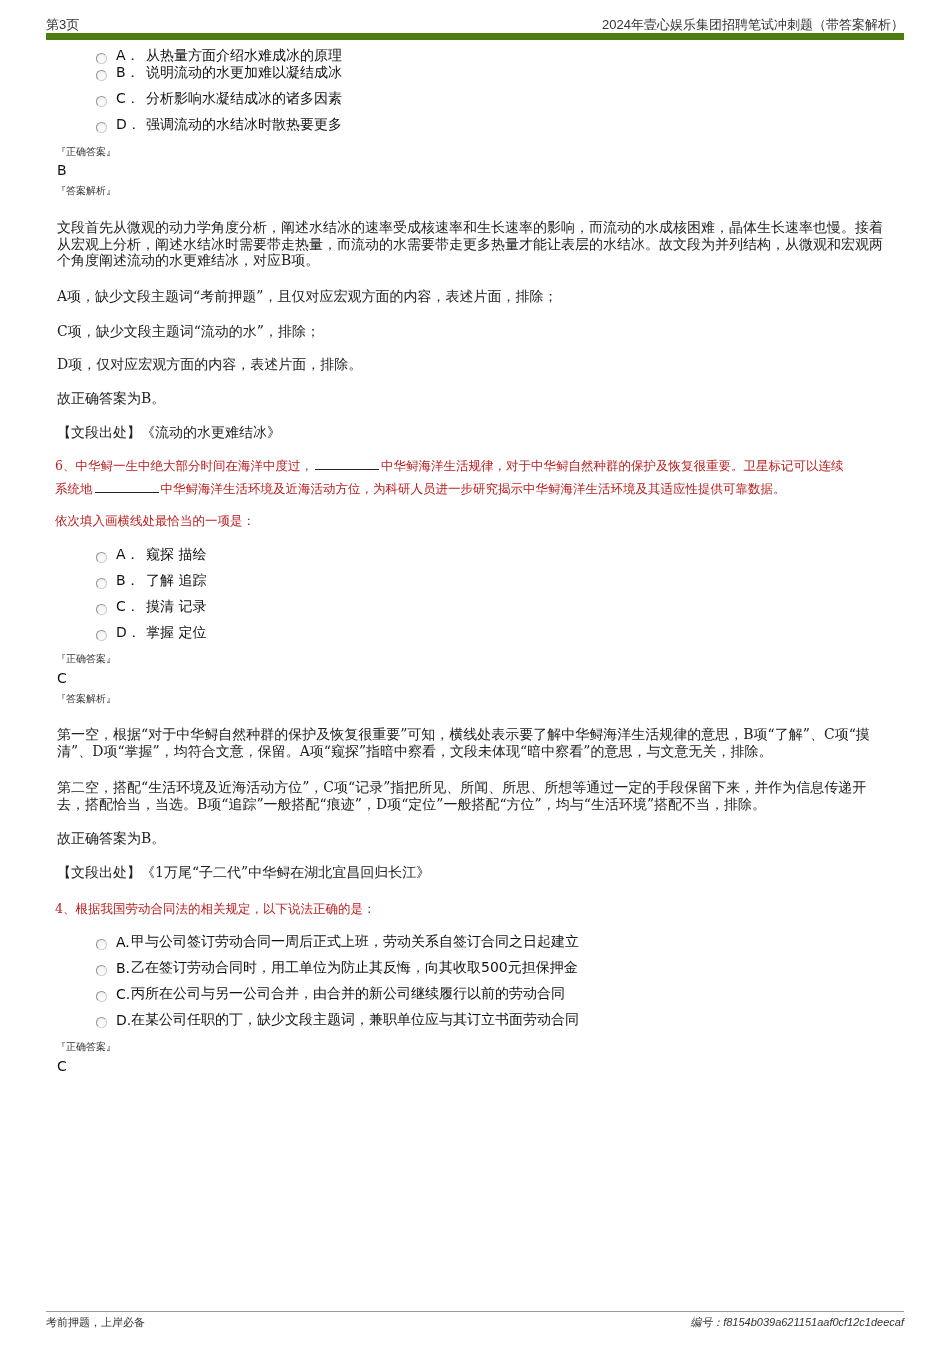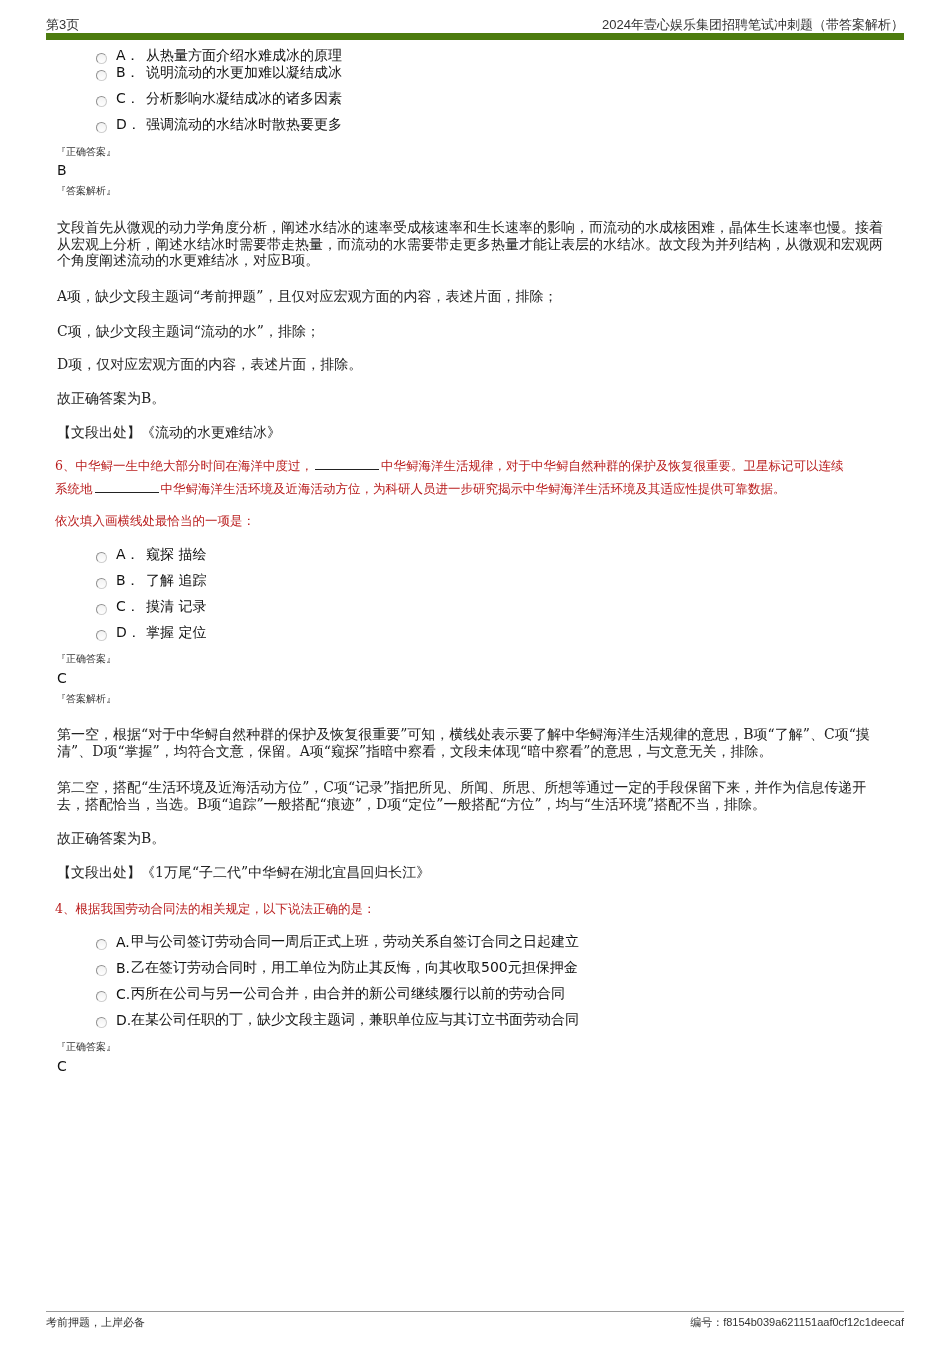--- a/index.html
+++ b/index.html
@@ -21,7 +21,7 @@
     font-family: "Liberation Sans", sans-serif; font-size: 11px; color: #333;
   }
   .footer .left { position: absolute; left: 0; top: 3px; }
-  .footer .right { position: absolute; right: 0; top: 3px; }
+  .footer .right { position: absolute; right: 0; top: 3px; font-style: italic; }
   .opt {
     position: absolute; left: 96px; font-size: 14px; color: #111;
     display: flex; align-items: center; white-space: nowrap;

